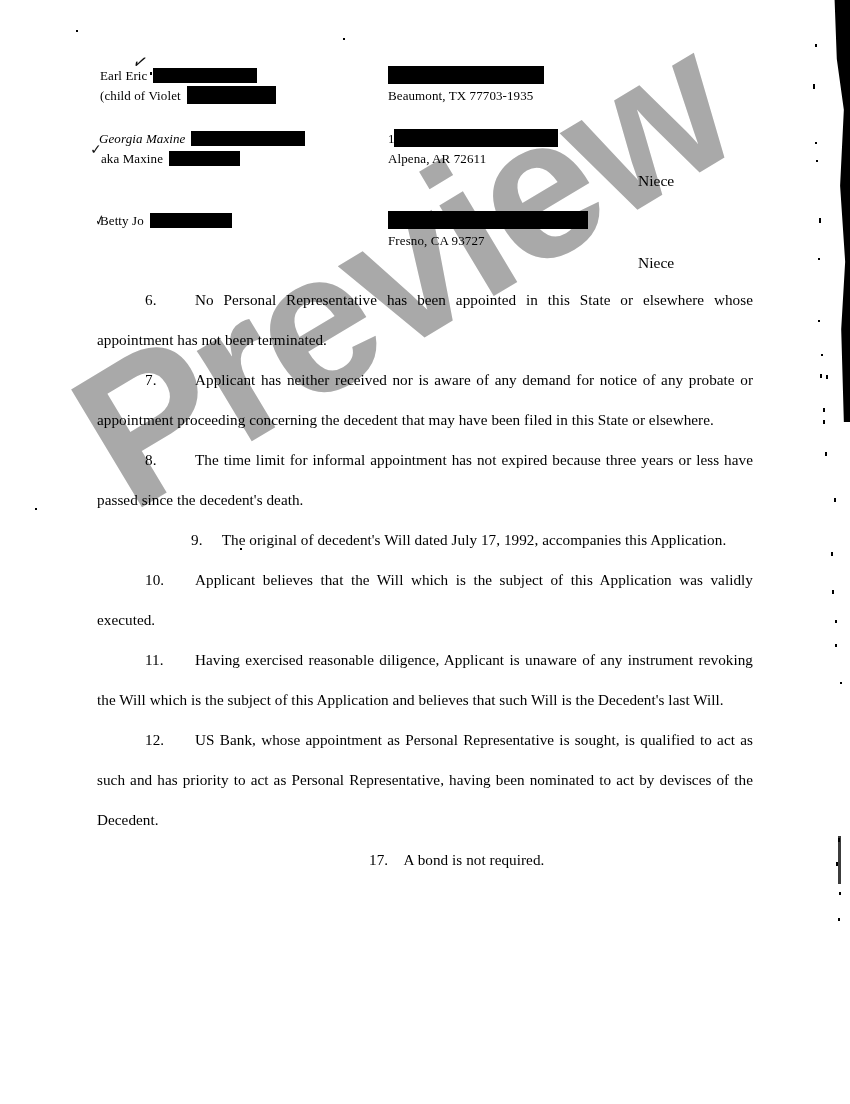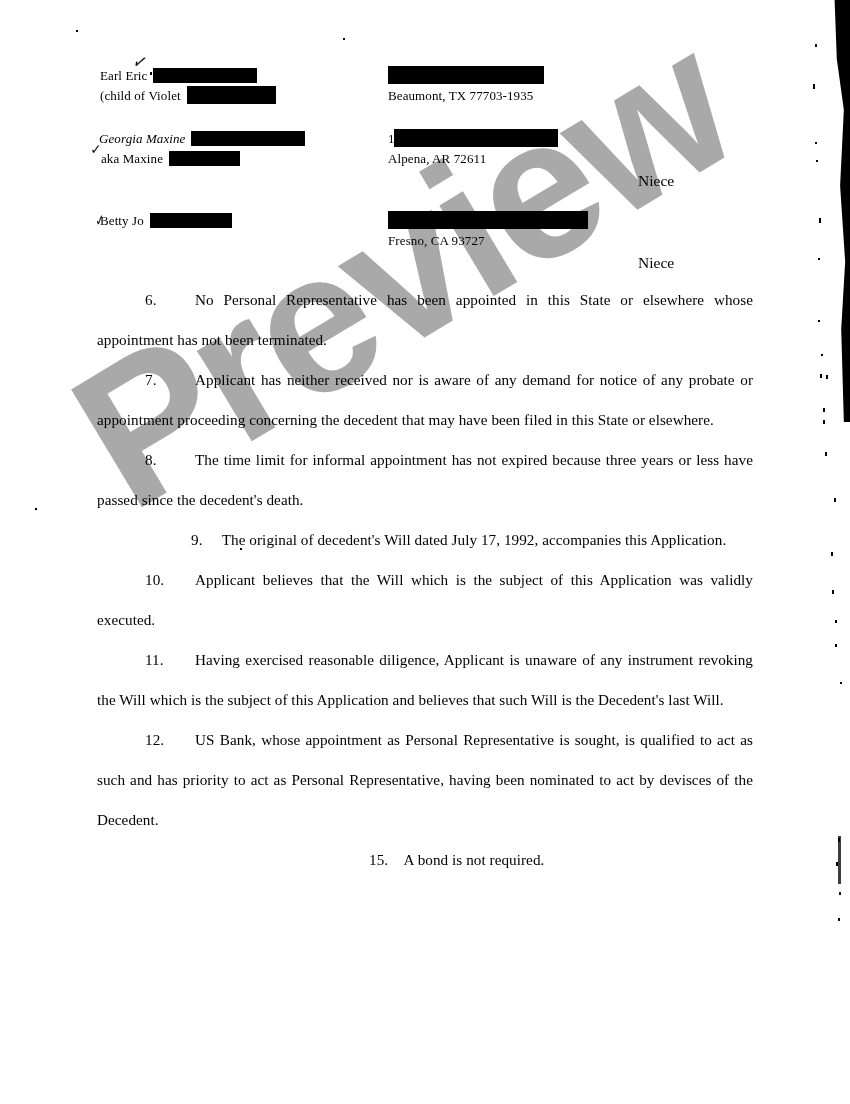--- a/index.html
+++ b/index.html
@@ -258,7 +258,7 @@
 
       <p class="para"><span class="num">12.</span><span>US Bank, whose appointment as Personal Representative is sought, is qualified to act as such and has priority to act as Personal Representative, having been nominated to act by devisces of the Decedent.</span></p>
 
-      <p class="para no-justify"><span class="num">15.</span><span>A bond is not required.</span></p>
+      <p class="para no-justify"><span class="num">17.</span><span>A bond is not required.</span></p>
 
     </div>
 

